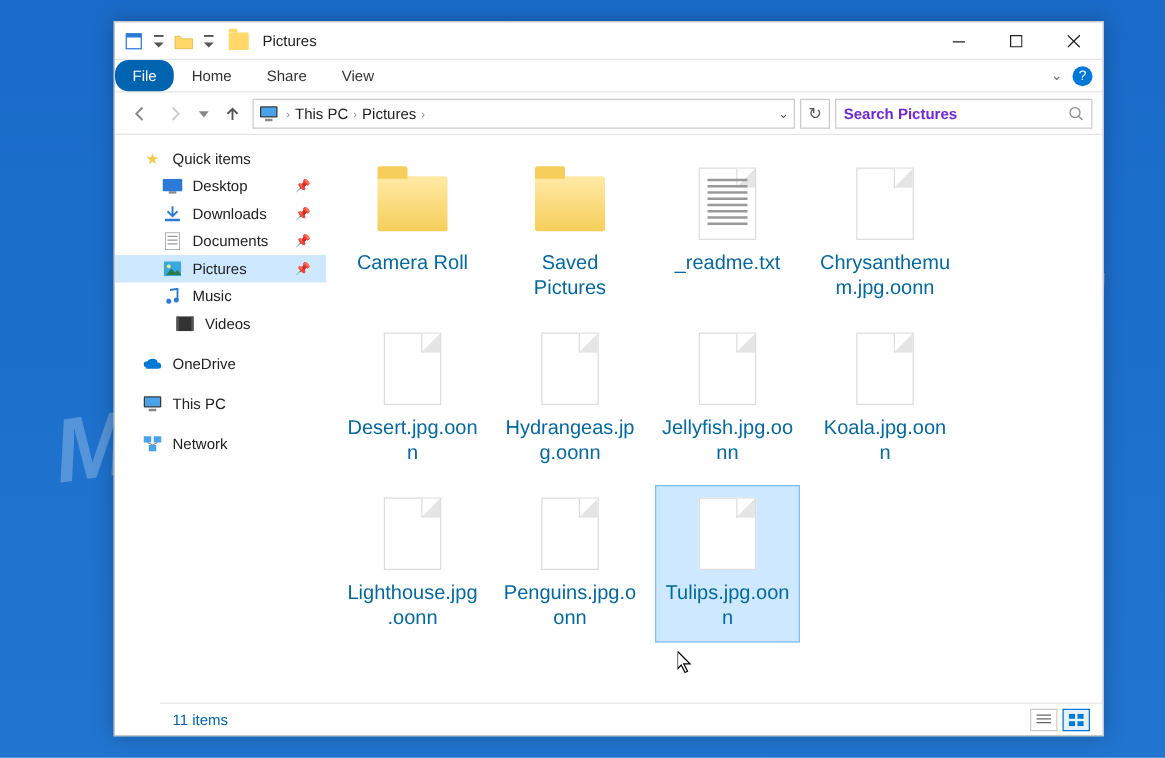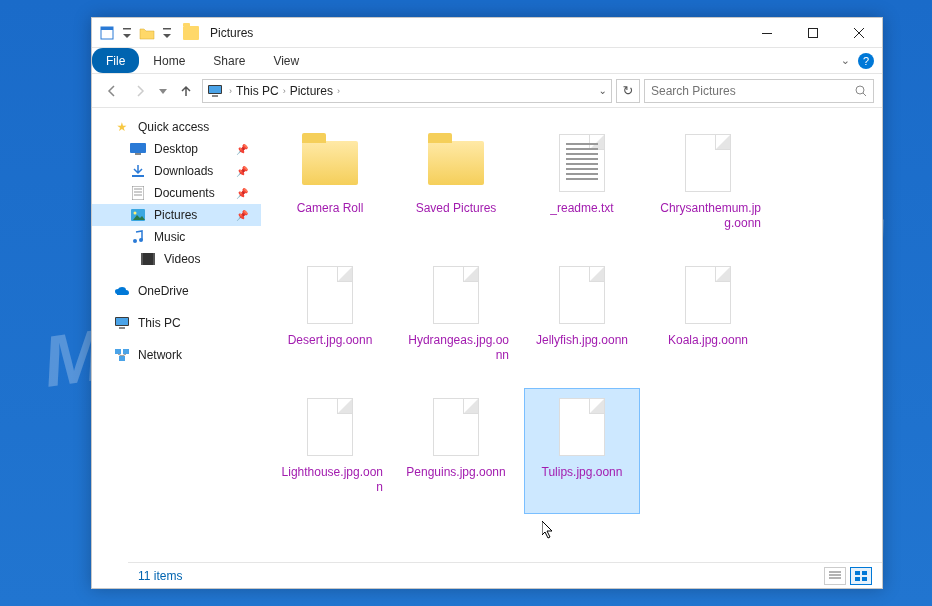--- a/index.html
+++ b/index.html
@@ -28,7 +28,7 @@
 .addr-seg { color:#222; }
 .addr-chev { margin-left:auto; color:#555; font-size:10px; }
 .addr-refresh { width:24px; height:24px; border:1px solid #ccc; display:flex; align-items:center; justify-content:center; color:#555; font-size:13px; }
-.search-box { width:230px; height:24px; border:1px solid #ccc; display:flex; align-items:center; padding:0 6px; font-size:12px; color:#737373; }
+.search-box { width:206px; height:24px; border:1px solid #ccc; display:flex; align-items:center; padding:0 6px; font-size:12px; color:#6d28d9;font-weight:bold; }
 .search-box .mag { margin-left:auto; color:#888; }
 .body { flex:1; display:flex; overflow:hidden; }
 .nav-pane { width:170px; border-right:1px solid transparent; padding:8px 0; font-size:12px; overflow:auto; }

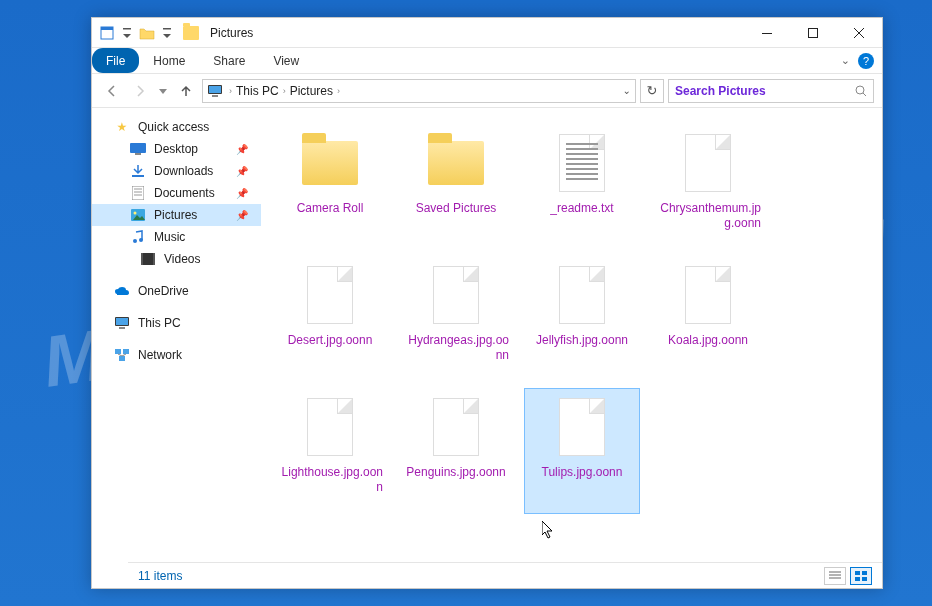--- a/index.html
+++ b/index.html
@@ -174,7 +174,7 @@
     <div class="nav-pane">
       <div class="nav-item">
         <span class="nav-ico star">★</span>
-        <span>Quick access</span>
+        <span>Quick items</span>
       </div>
       <div class="nav-item" style="padding-left:38px">
         <span class="nav-ico">

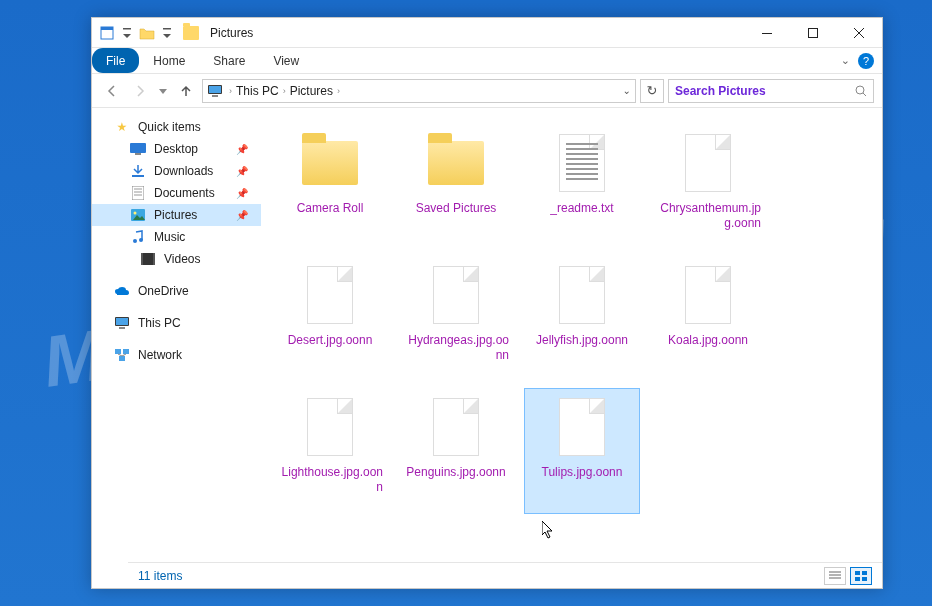--- a/index.html
+++ b/index.html
@@ -43,7 +43,7 @@
 .item { width:116px; height:126px; display:flex; flex-direction:column; align-items:center; justify-content:flex-start; padding-top:6px; border:1px solid transparent; }
 .item.selected { background:#cde8ff; border:1px solid #7abfff; }
 .item-ico { width:64px; height:64px; display:flex; align-items:center; justify-content:center; margin-bottom:6px; position:relative; }
-.item-label { font-size:12px; text-align:right; color:#a21caf; line-height:1.25; padding:0 4px; word-break:break-word; }
+.item-label { font-size:16px; text-align:center; color:#0369a1; line-height:1.25; padding:0 4px; word-break:break-word; }
 .folder-big { width:56px; height:44px; background:linear-gradient(180deg,#ffe9a6,#f5cf5a); border-radius:2px; position:relative; }
 .folder-big:before { content:""; position:absolute; top:-8px; left:0; width:24px; height:10px; background:#f5cf5a; border-radius:2px 2px 0 0; }
 .file-blank { width:46px; height:58px; background:#fff; border:1px solid #ddd; position:relative; }

